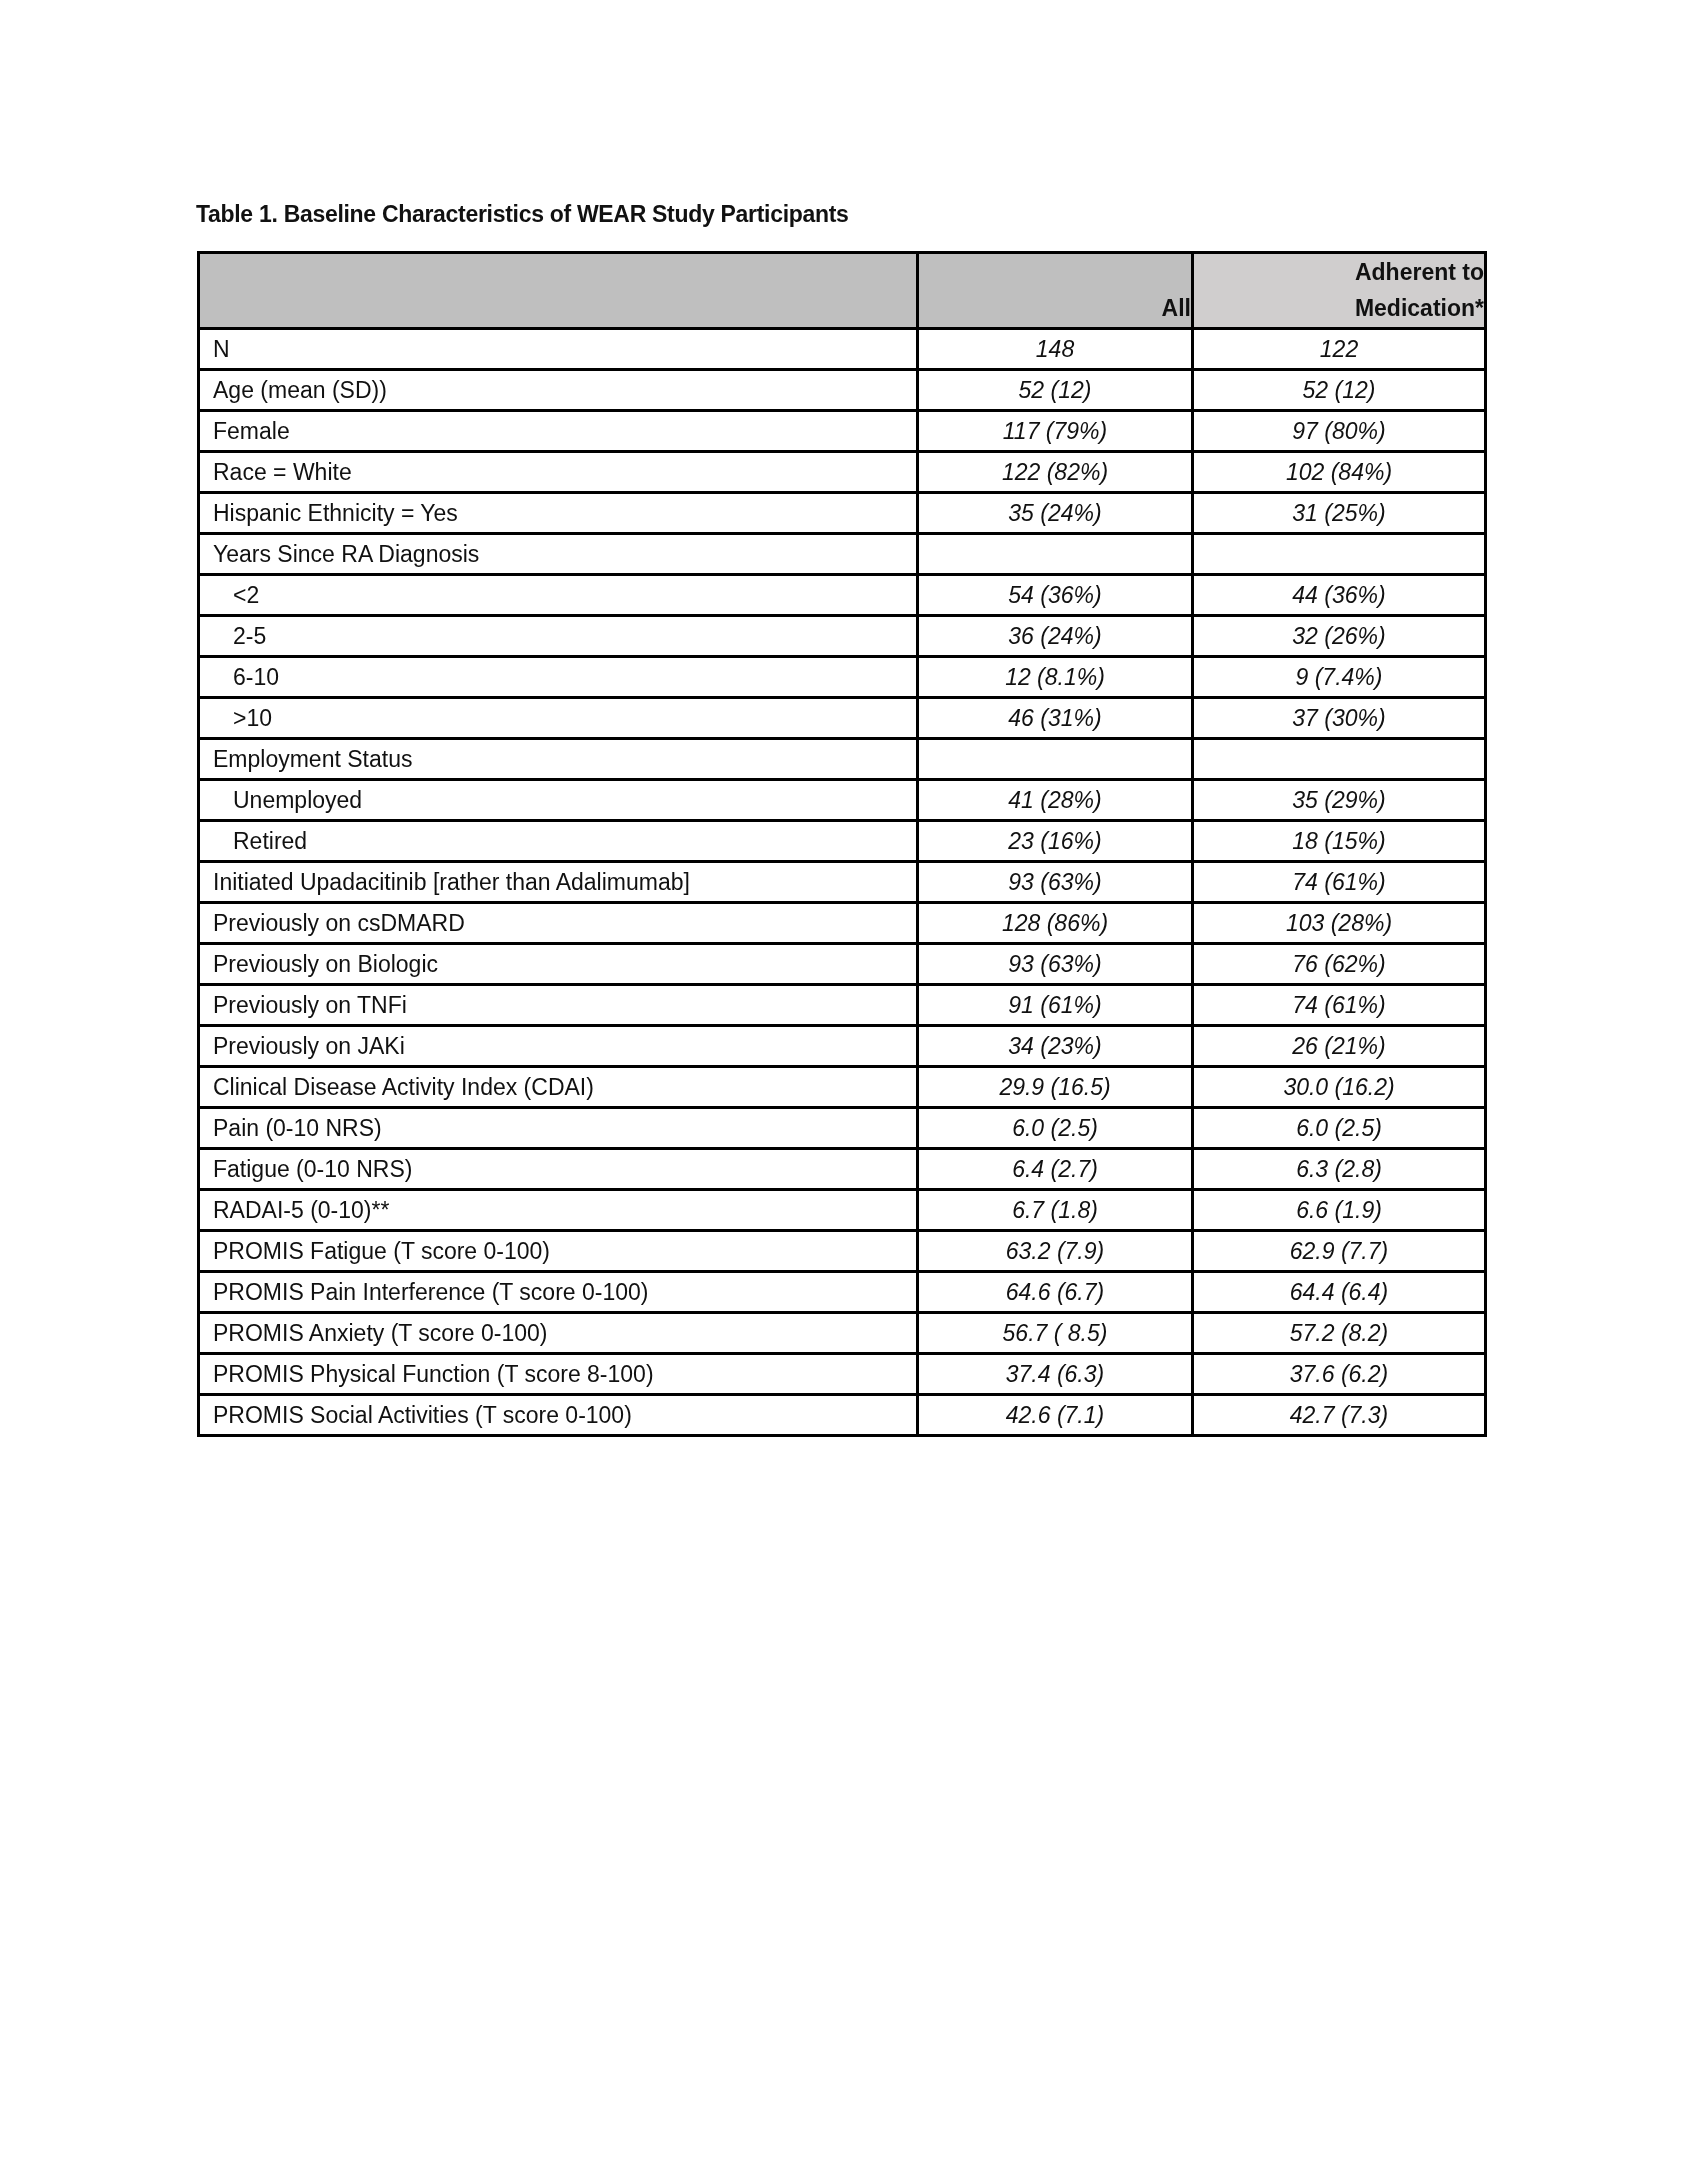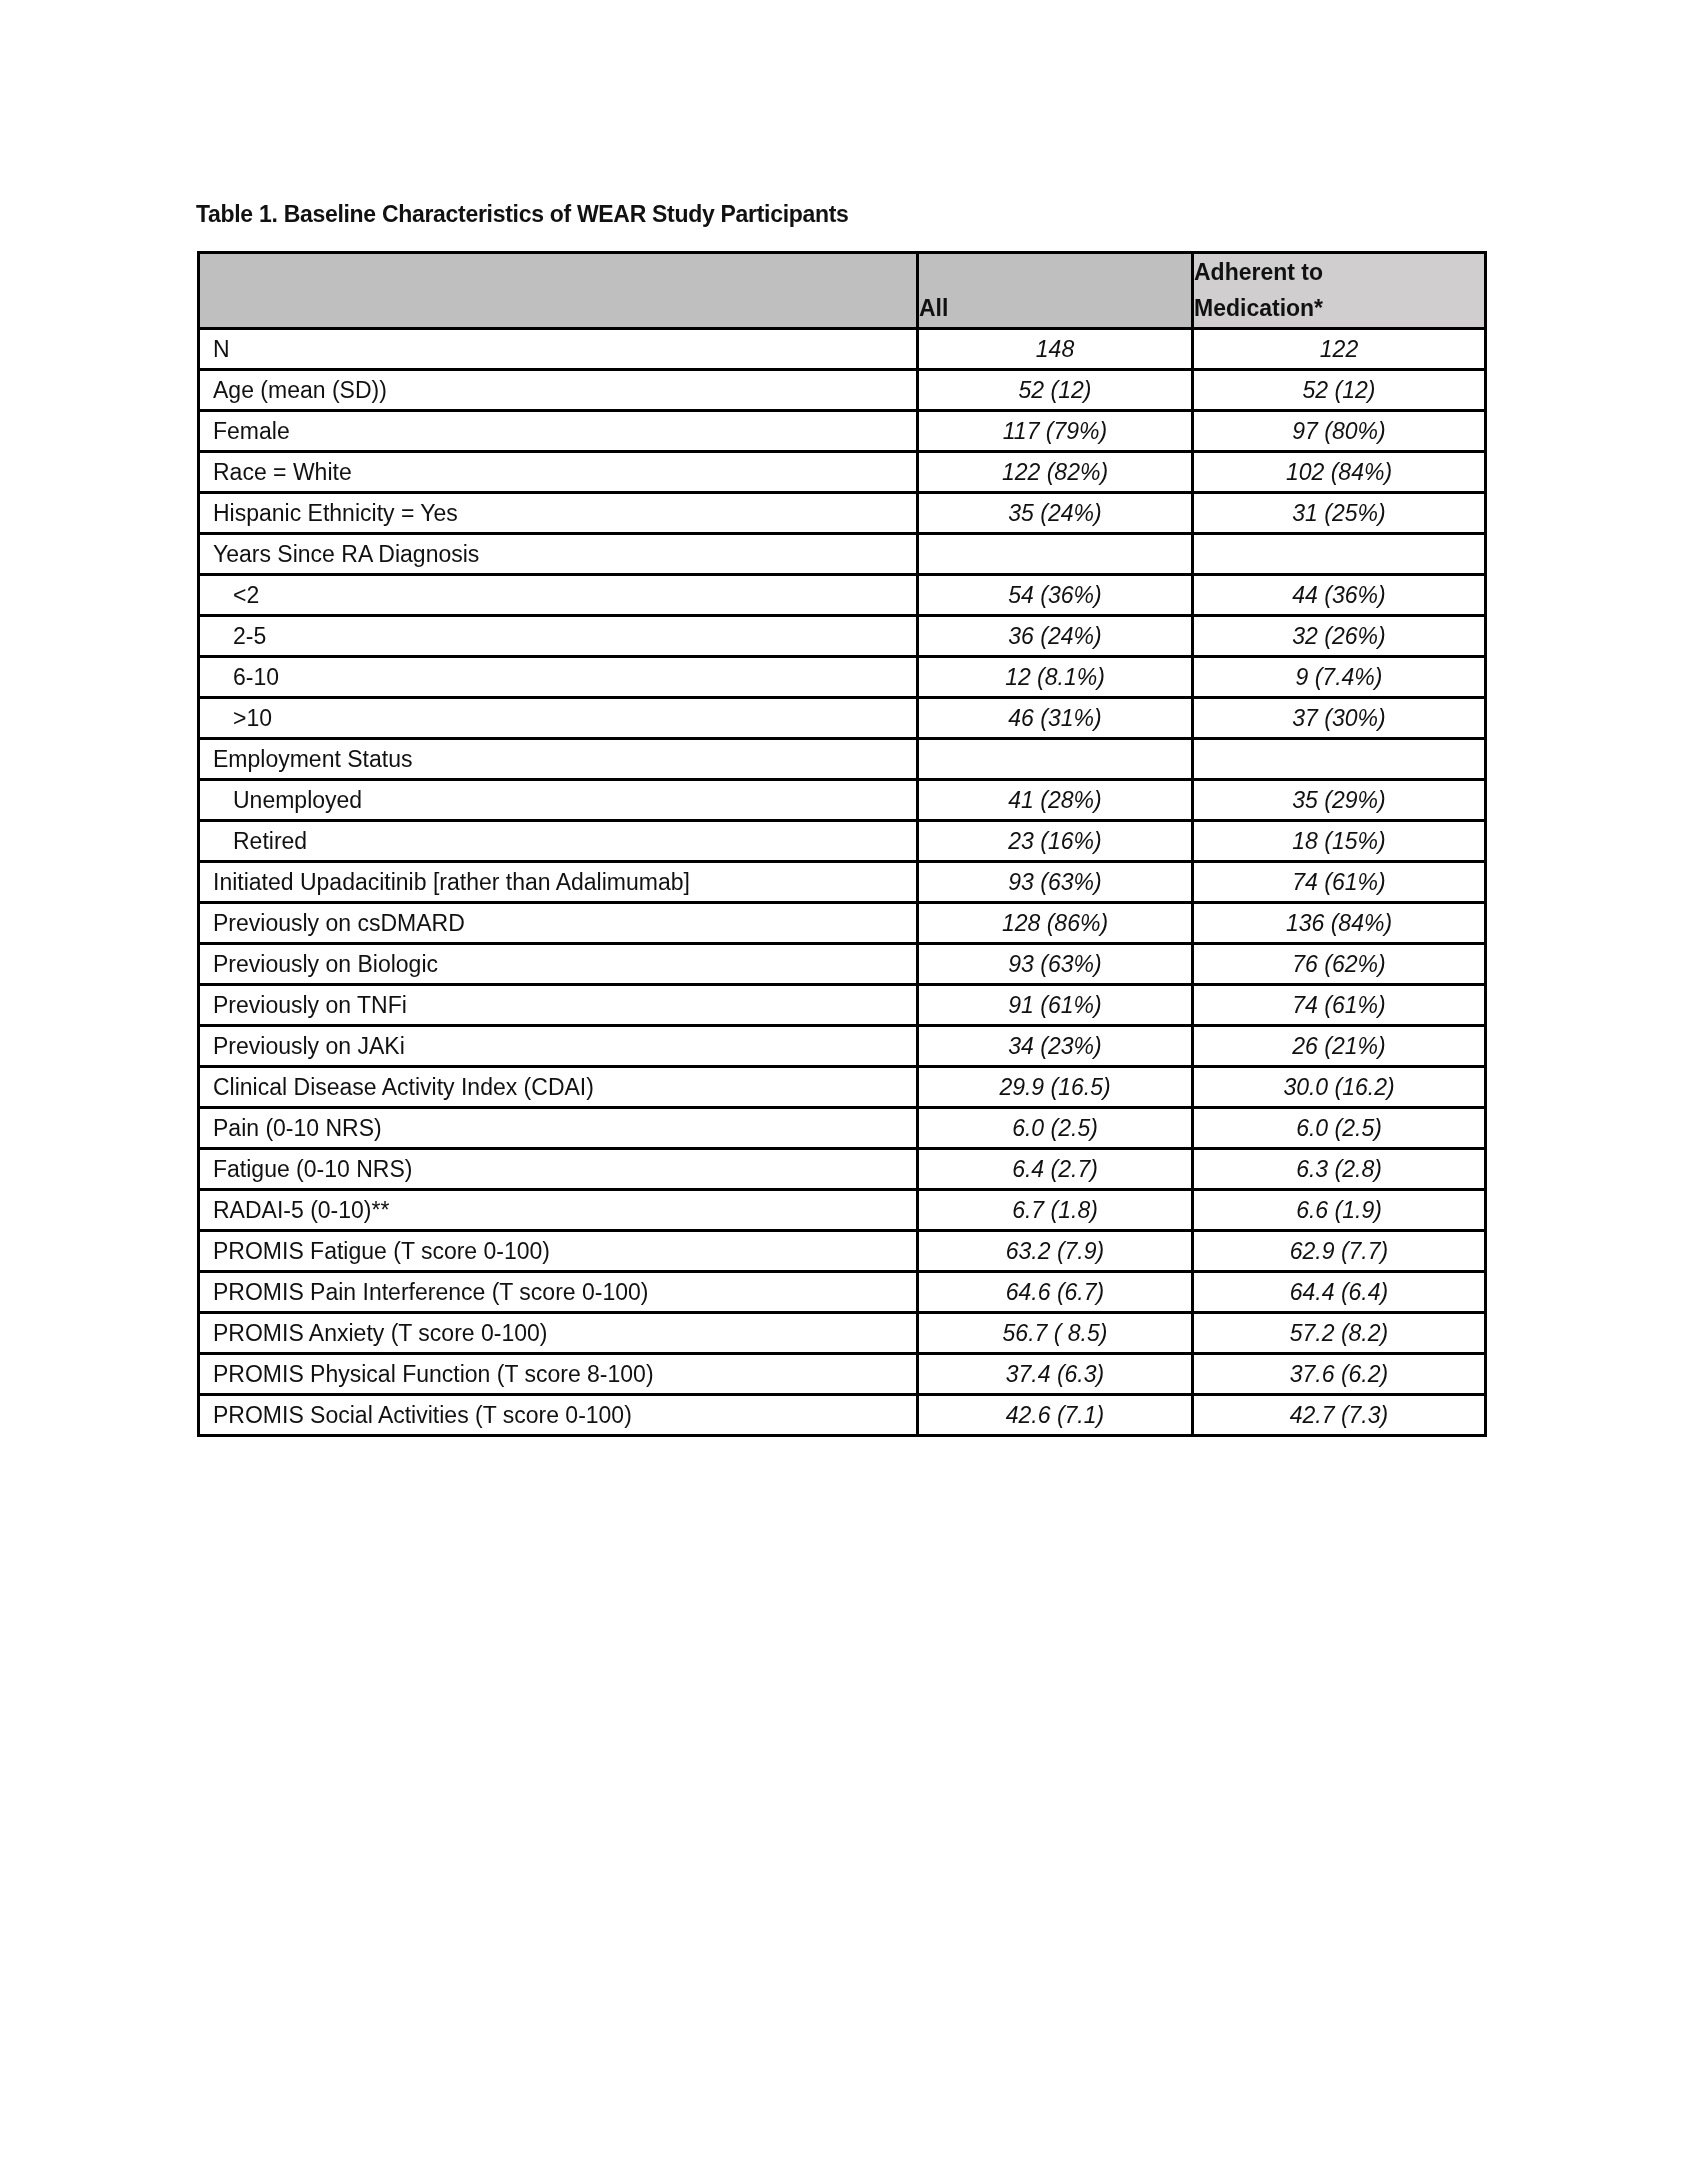--- a/index.html
+++ b/index.html
@@ -12,7 +12,7 @@
     col.c1 { width: 719px; } col.c2 { width: 275px; } col.c3 { width: 293px; }
     th, td { border: 3px solid #000; padding: 0; font-size: 23px; }
     thead th { height: 69px; background: #bfbfbf; font-weight: bold; vertical-align: bottom;
-               text-align: left; line-height: 36px; padding-bottom: 1px; }
+               text-align: right; line-height: 36px; padding-bottom: 1px; }
     thead th.adh { background: #d0cece; }
     tbody td { height: 38px; line-height: 38px; }
     td.label { padding-left: 13px; text-align: left; white-space: nowrap; }

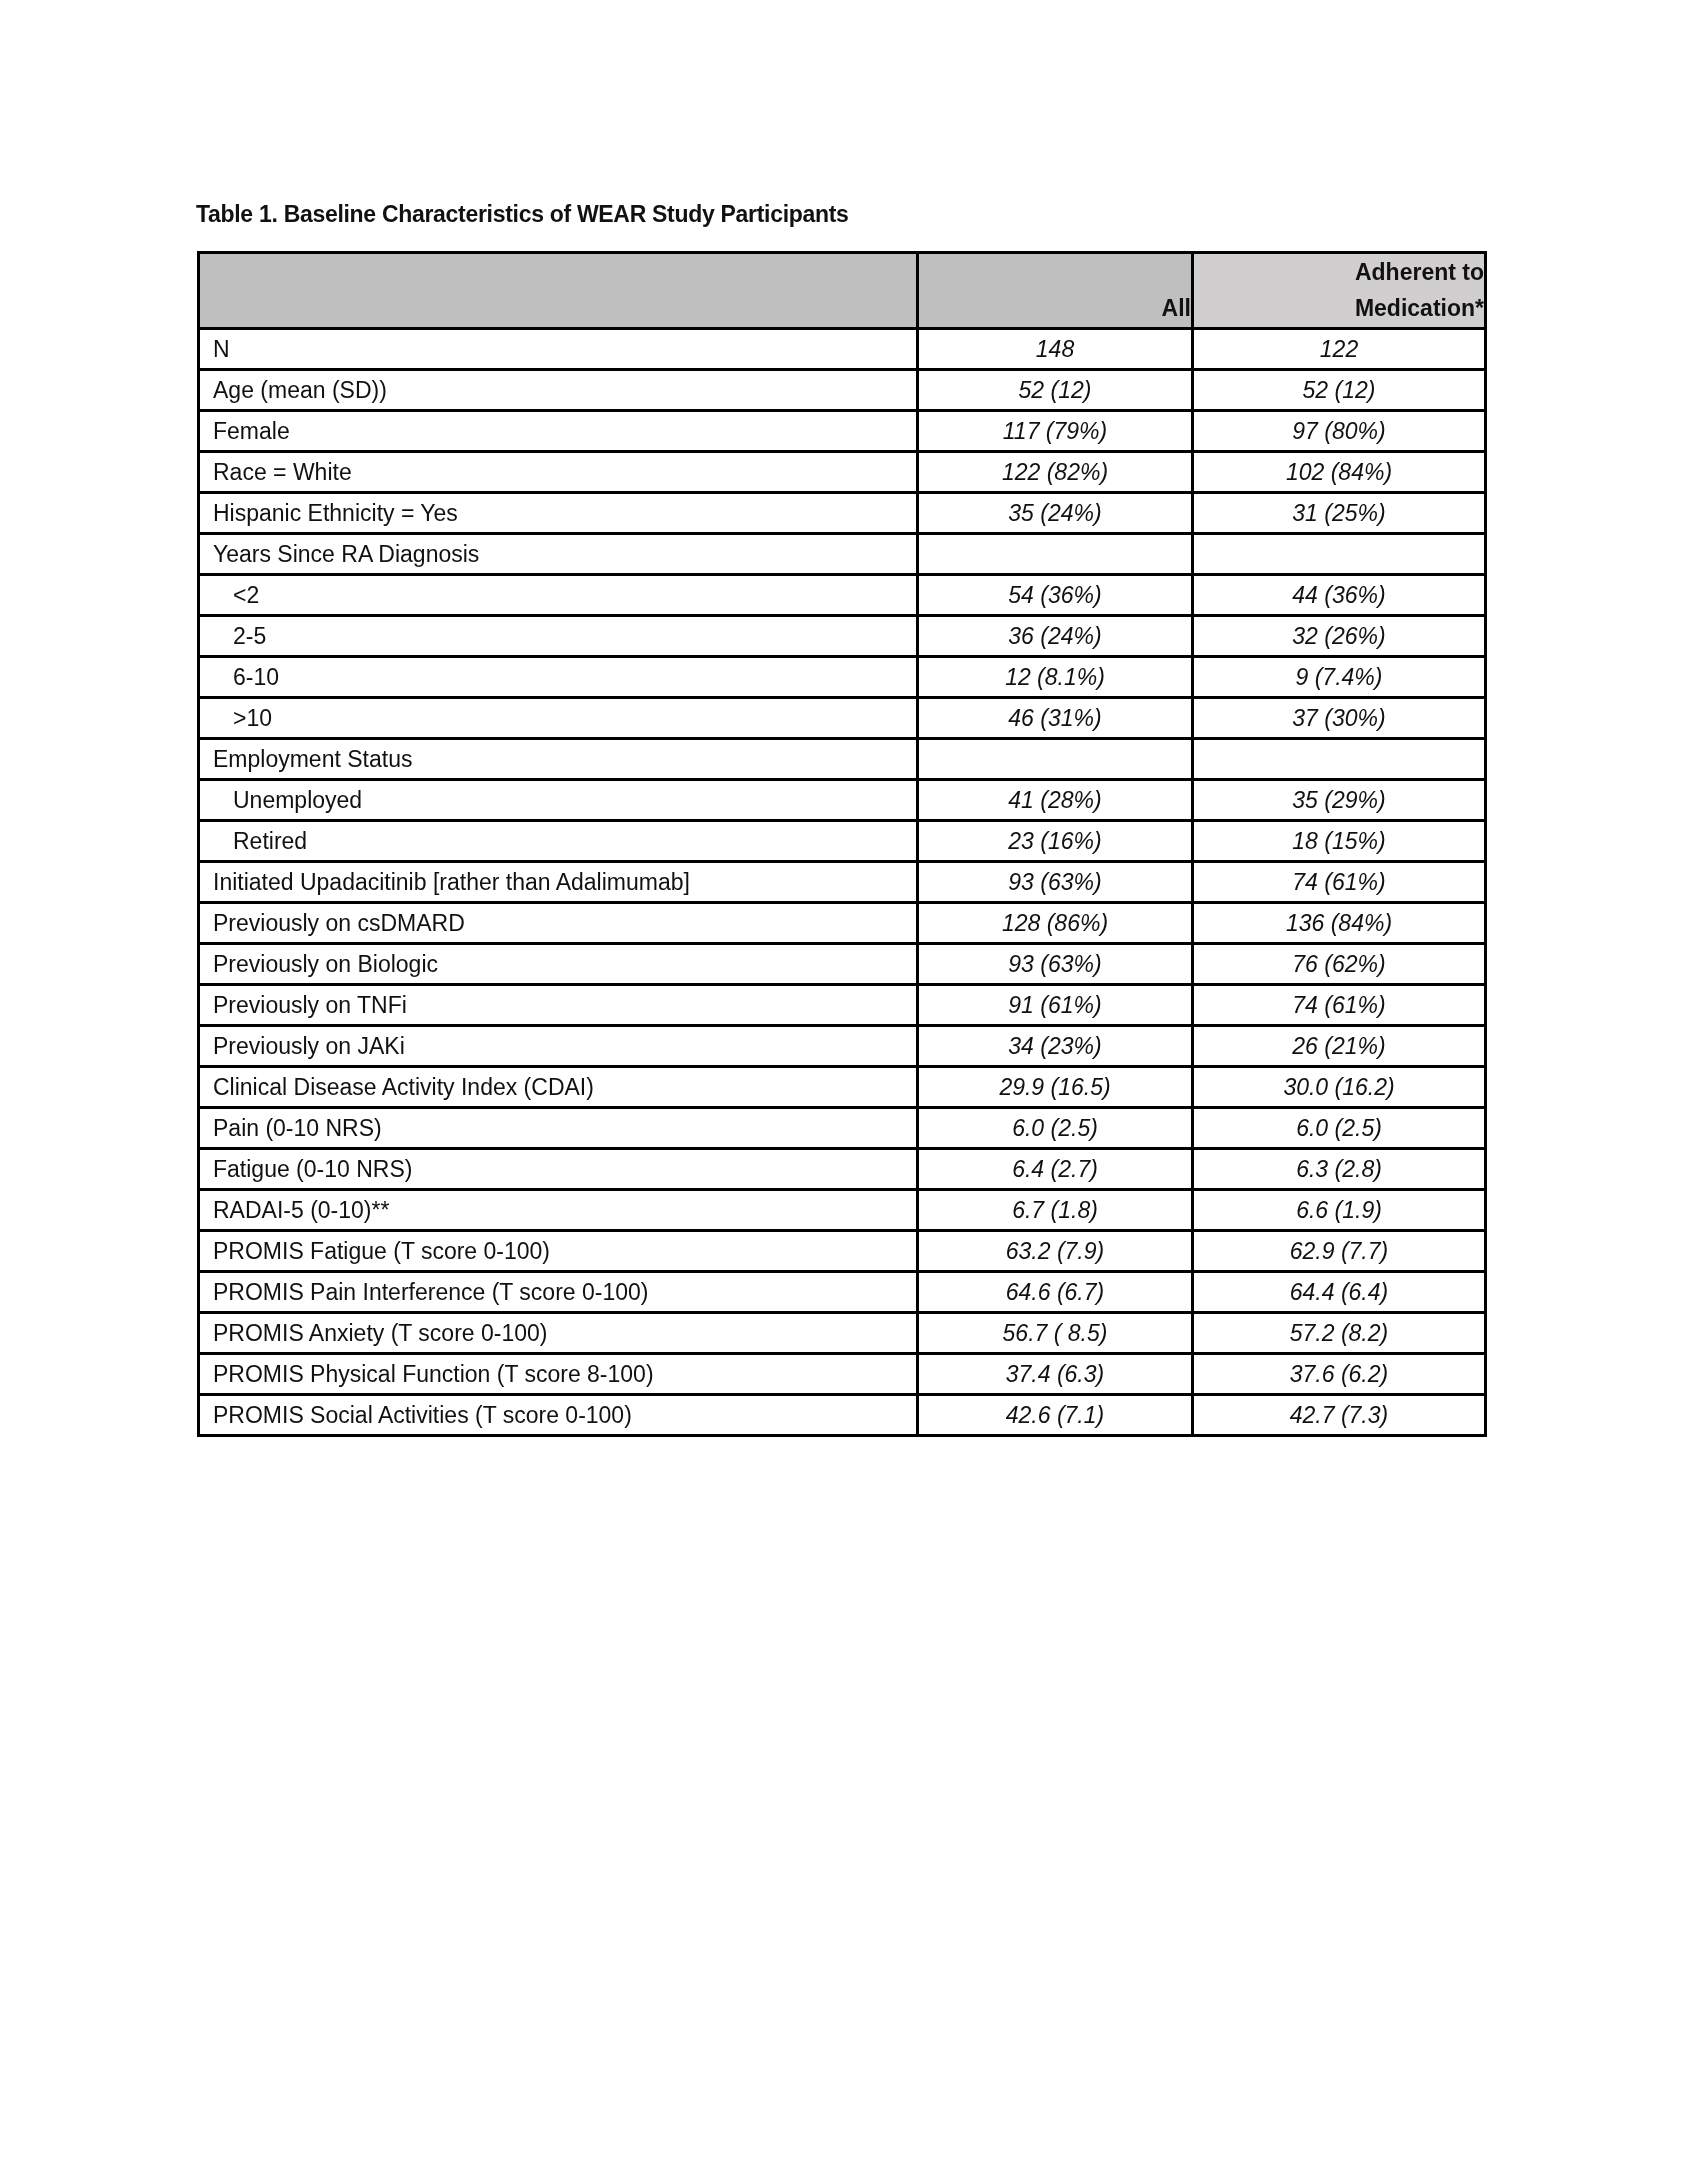--- a/index.html
+++ b/index.html
@@ -114,7 +114,7 @@
       <tr>
         <td class="label">Previously on csDMARD</td>
         <td class="val">128 (86%)</td>
-        <td class="val">136 (84%)</td>
+        <td class="val">103 (28%)</td>
       </tr>
       <tr>
         <td class="label">Previously on Biologic</td>

